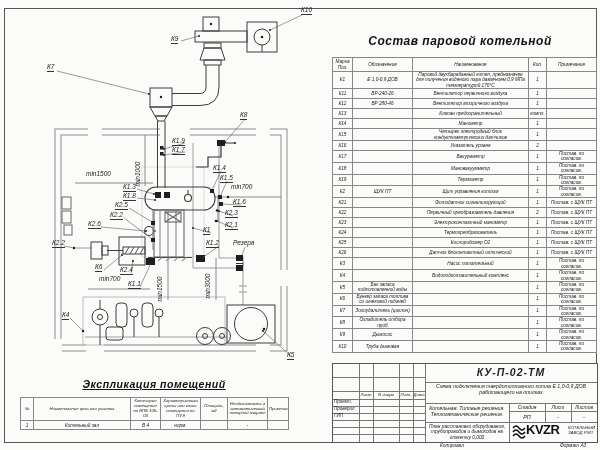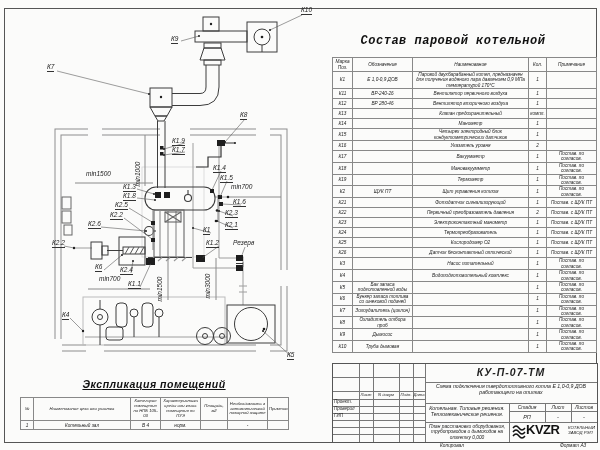--- a/index.html
+++ b/index.html
@@ -292,7 +292,7 @@
       <div class="lbl u" style="left: 287px; top: 352px;">К5</div>
     </div>
 
-  <div class="big-title" style="left:321px;top:34px;width:264px;font-family:Liberation Mono, monospace;">Состав паровой котельной</div>
+  <div class="big-title" style="left:328px;top:34px;width:264px;">Состав паровой котельной</div>
   <table id="eq-table">
     <colgroup>
         <col style="width:20px">

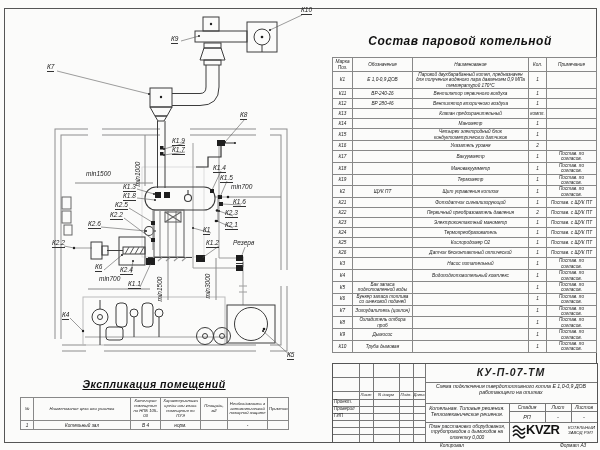--- a/index.html
+++ b/index.html
@@ -549,7 +549,7 @@
     <div id="sign-headers"></div>
     <div id="sign-rows"></div>
 
-    <div id="doc-code" class="tbx">КУ-П-07-ТМ</div>
+    <div id="doc-code" class="tbx">КУ-П-02-ТМ</div>
     <div id="doc-title" class="tbx c">Схема подключения твердотопливного котла Е 1,0-0,9 ДОВ работающего на опилках</div>
     <div id="object-title" class="tbx c">Котельная. Типовые решения. Тепломеханические решения.</div>
     <div id="sheet-title" class="tbx c">План расстановки оборудования, трубопроводов и дымоходов на отметку 0,000</div>

